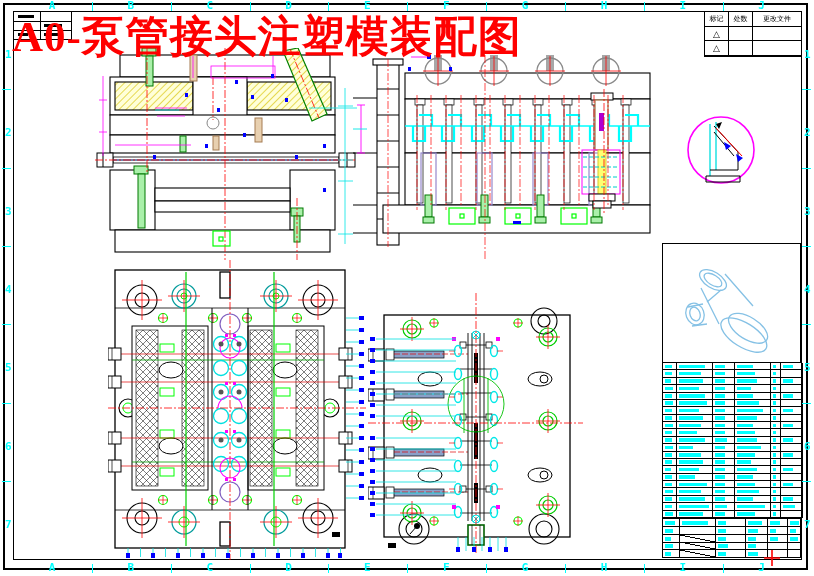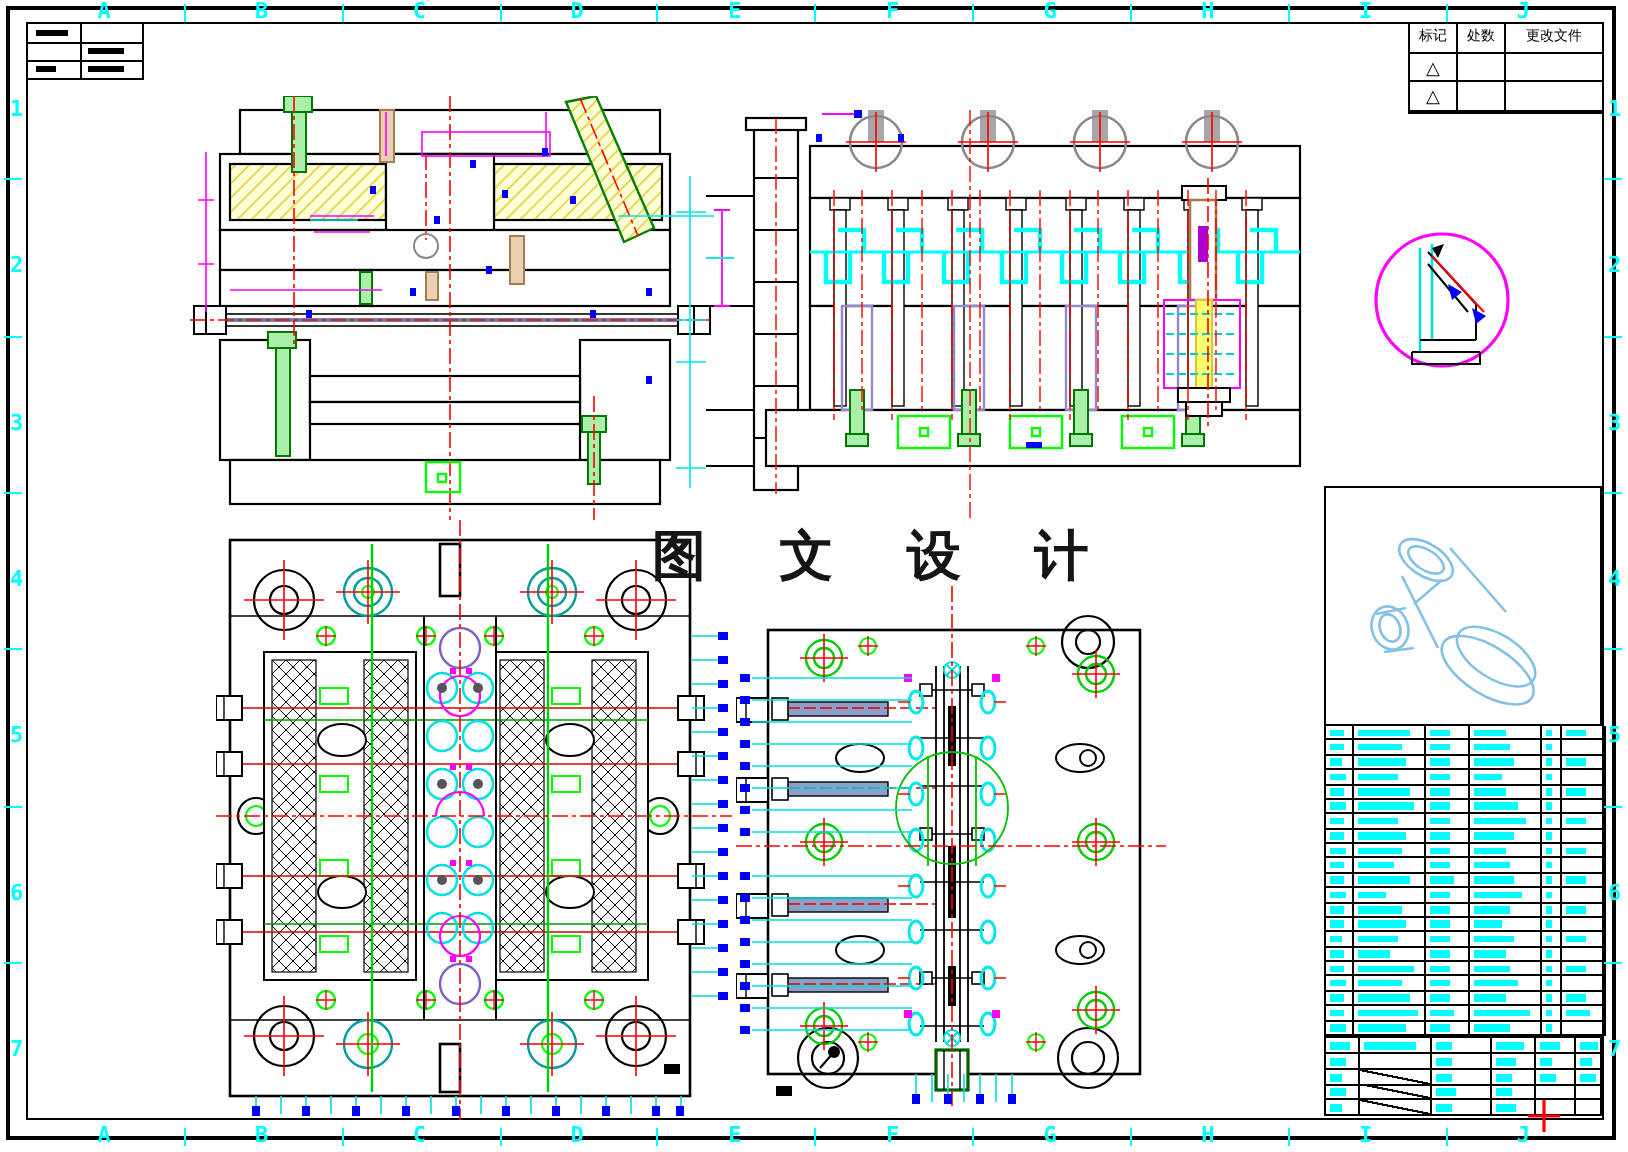--- a/index.html
+++ b/index.html
@@ -1138,6 +1138,7 @@
   </div>
 
   <div id="watermark">图 文 设 计</div>
+  <div id="sheet-title">A0-泵管接头注塑模装配图</div>
 
 <div class="gl" style="position: absolute; left: 52px; top: 1px;">A</div>
     <div class="gl" style="position: absolute; left: 52px; top: 563px;">A</div>

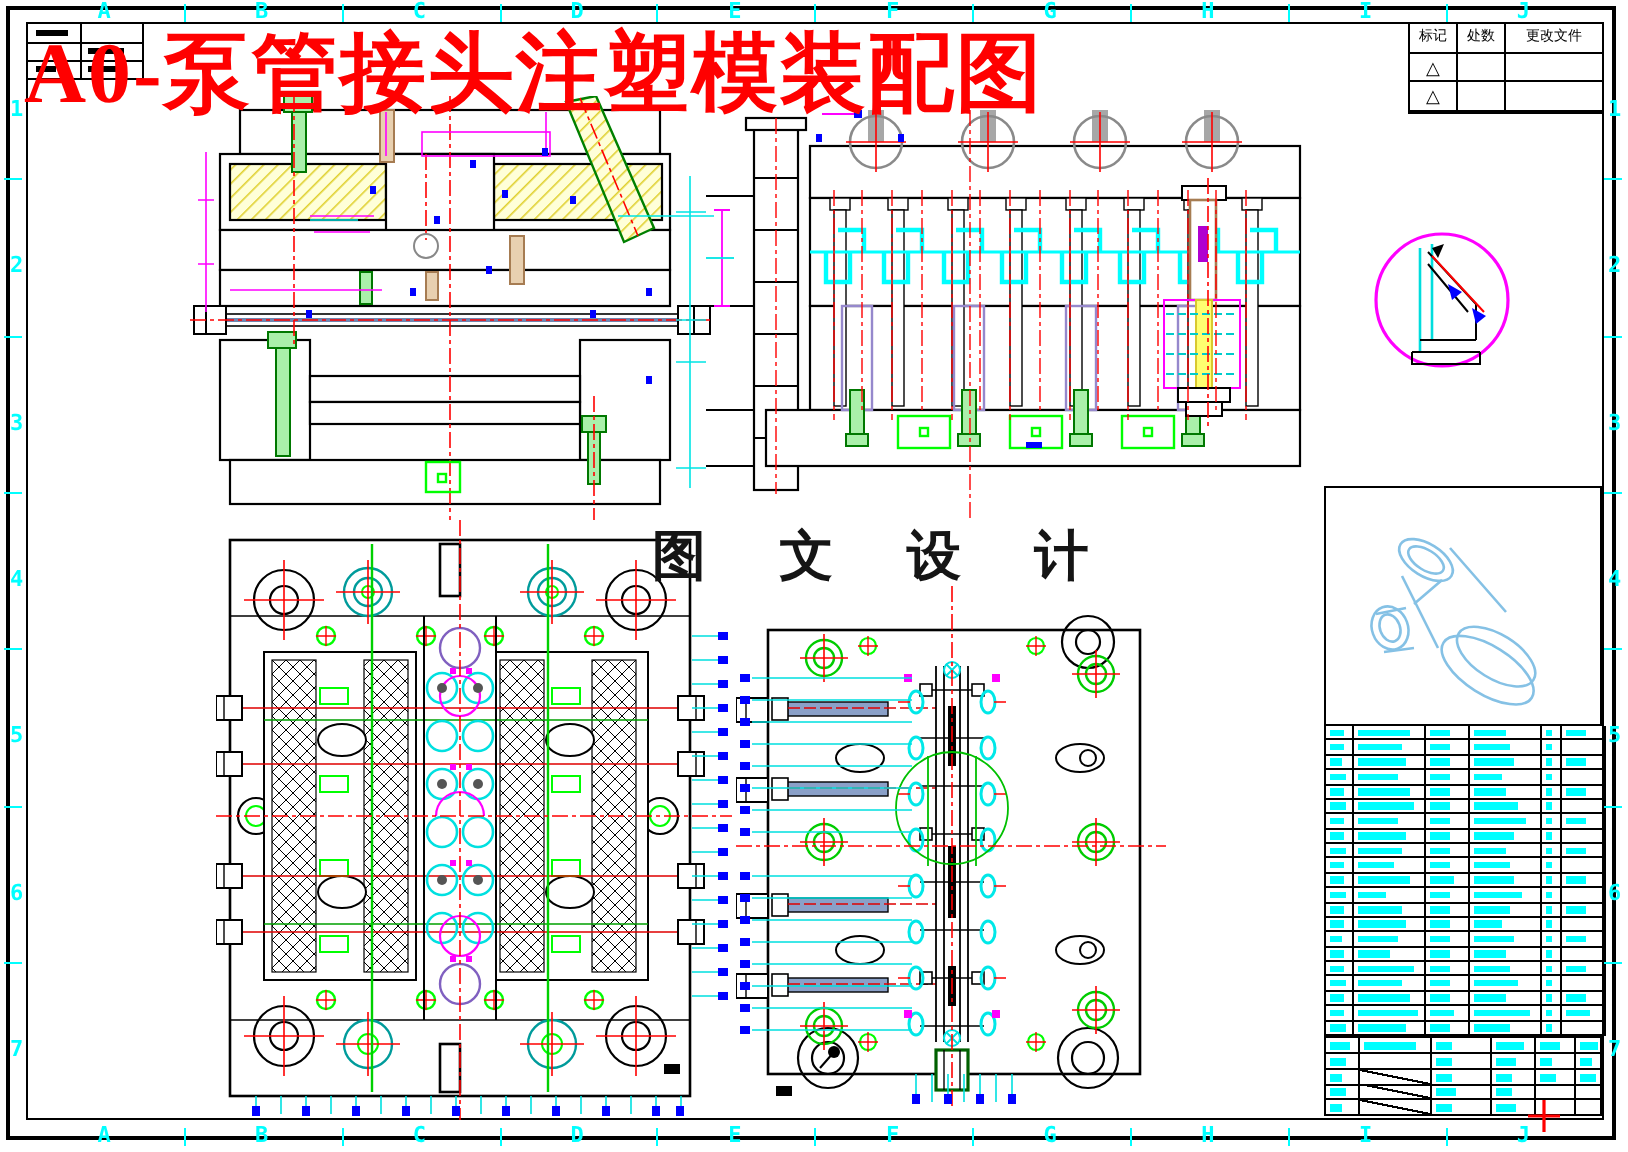--- a/index.html
+++ b/index.html
@@ -1137,7 +1137,6 @@
     <div class="mbar" style="left:4px;top:21px;width:10px"></div>
   </div>
 
-  <div id="watermark">图 文 设 计</div>
   <div id="sheet-title">A0-泵管接头注塑模装配图</div>
 
 <div class="gl" style="position: absolute; left: 52px; top: 1px;">A</div>

